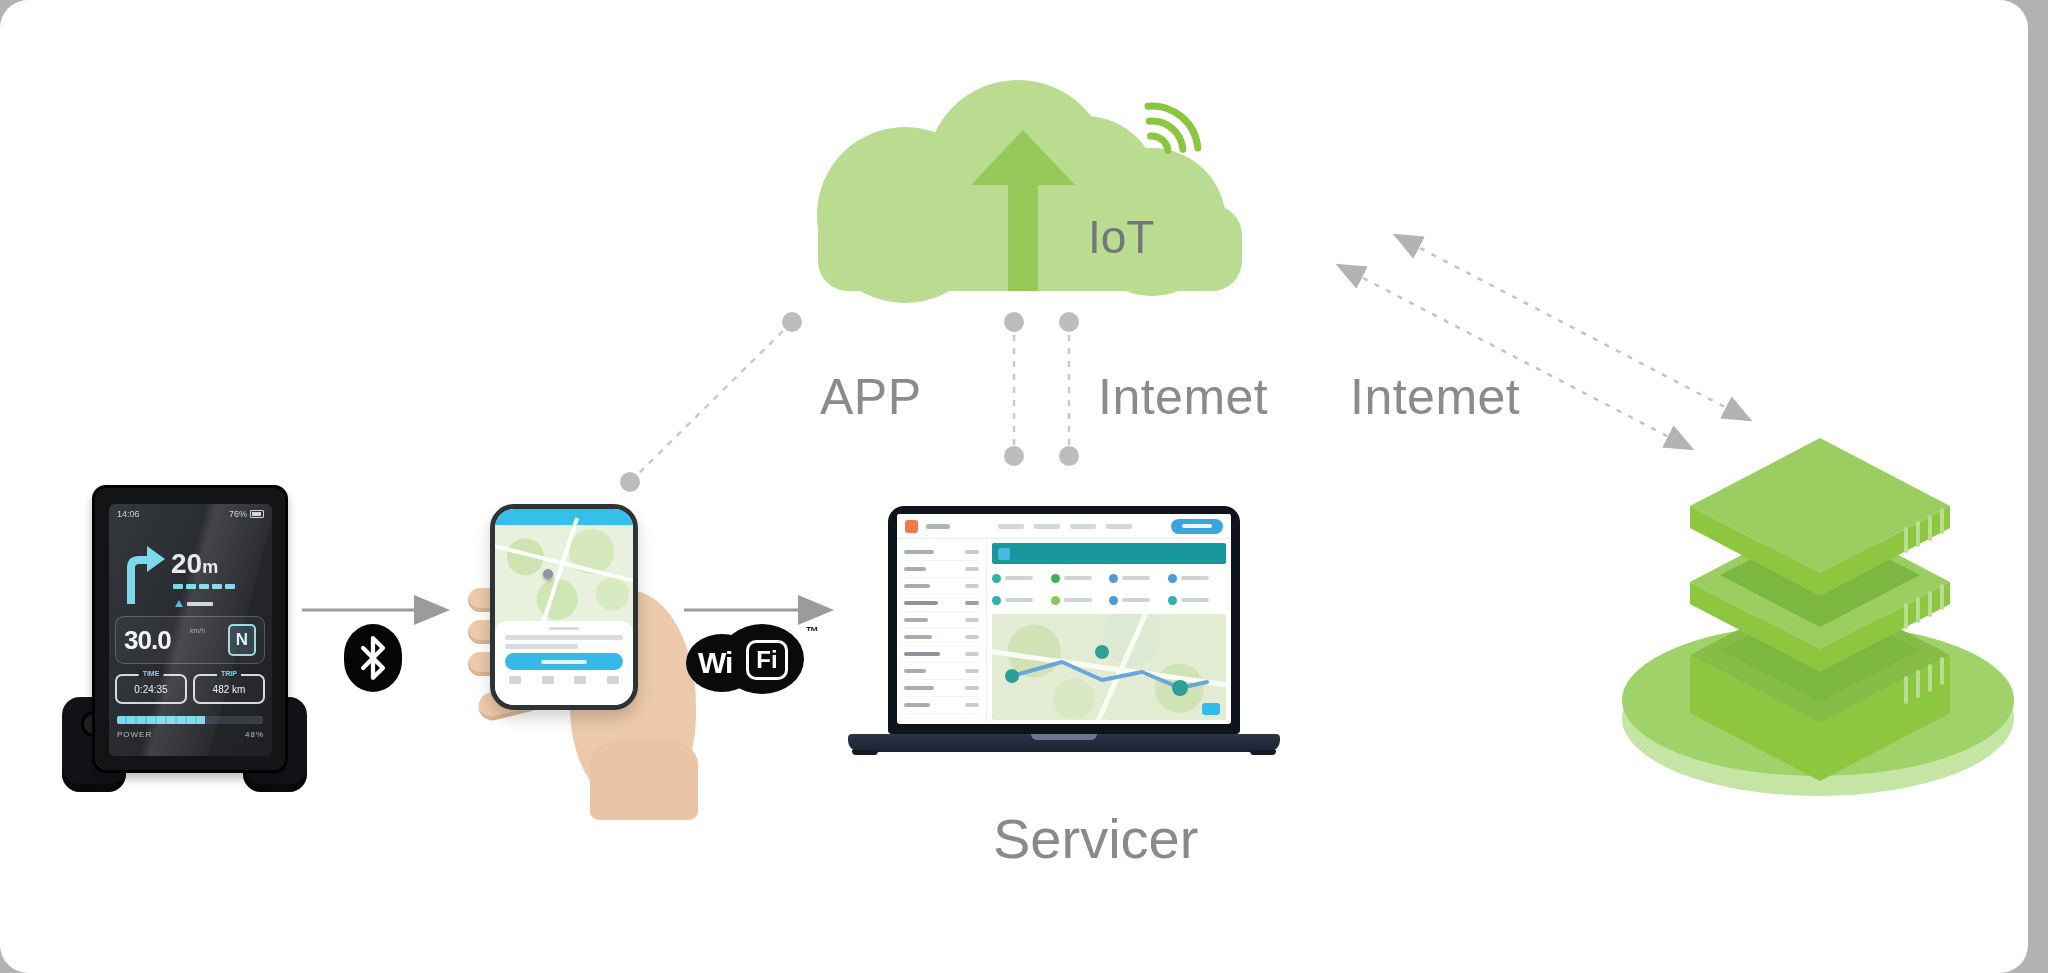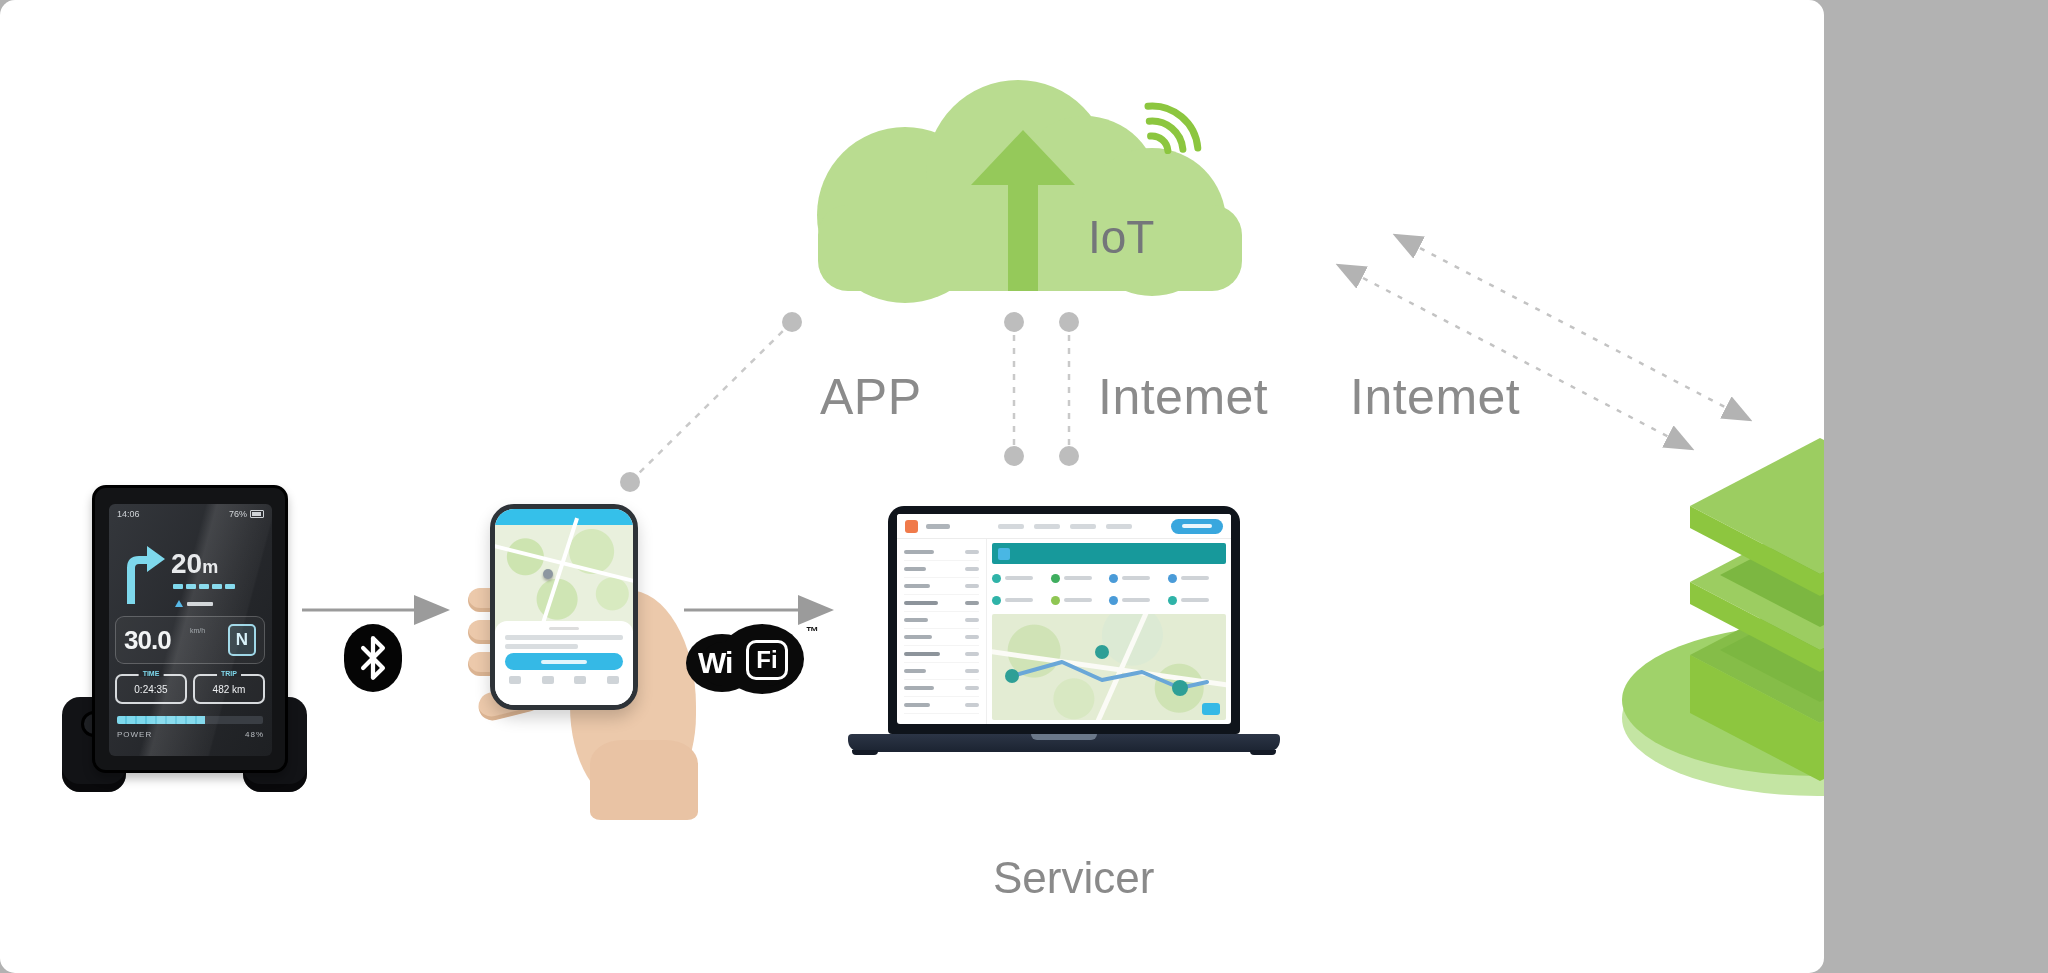--- a/index.html
+++ b/index.html
@@ -4,7 +4,7 @@
 <style>
   html,body{margin:0;padding:0;background:#b2b2b2;}
   *{box-sizing:border-box;}
-  .canvas{position:relative;width:1824px;height:973px;background:#ffffff;border-radius:15px;overflow:hidden;font-family:"Liberation Sans",sans-serif;}
+  .canvas{position:relative;width:2028px;height:973px;background:#ffffff;border-radius:28px;overflow:hidden;font-family:"Liberation Sans",sans-serif;}
   .abs{position:absolute;}
   svg{display:block;}
   

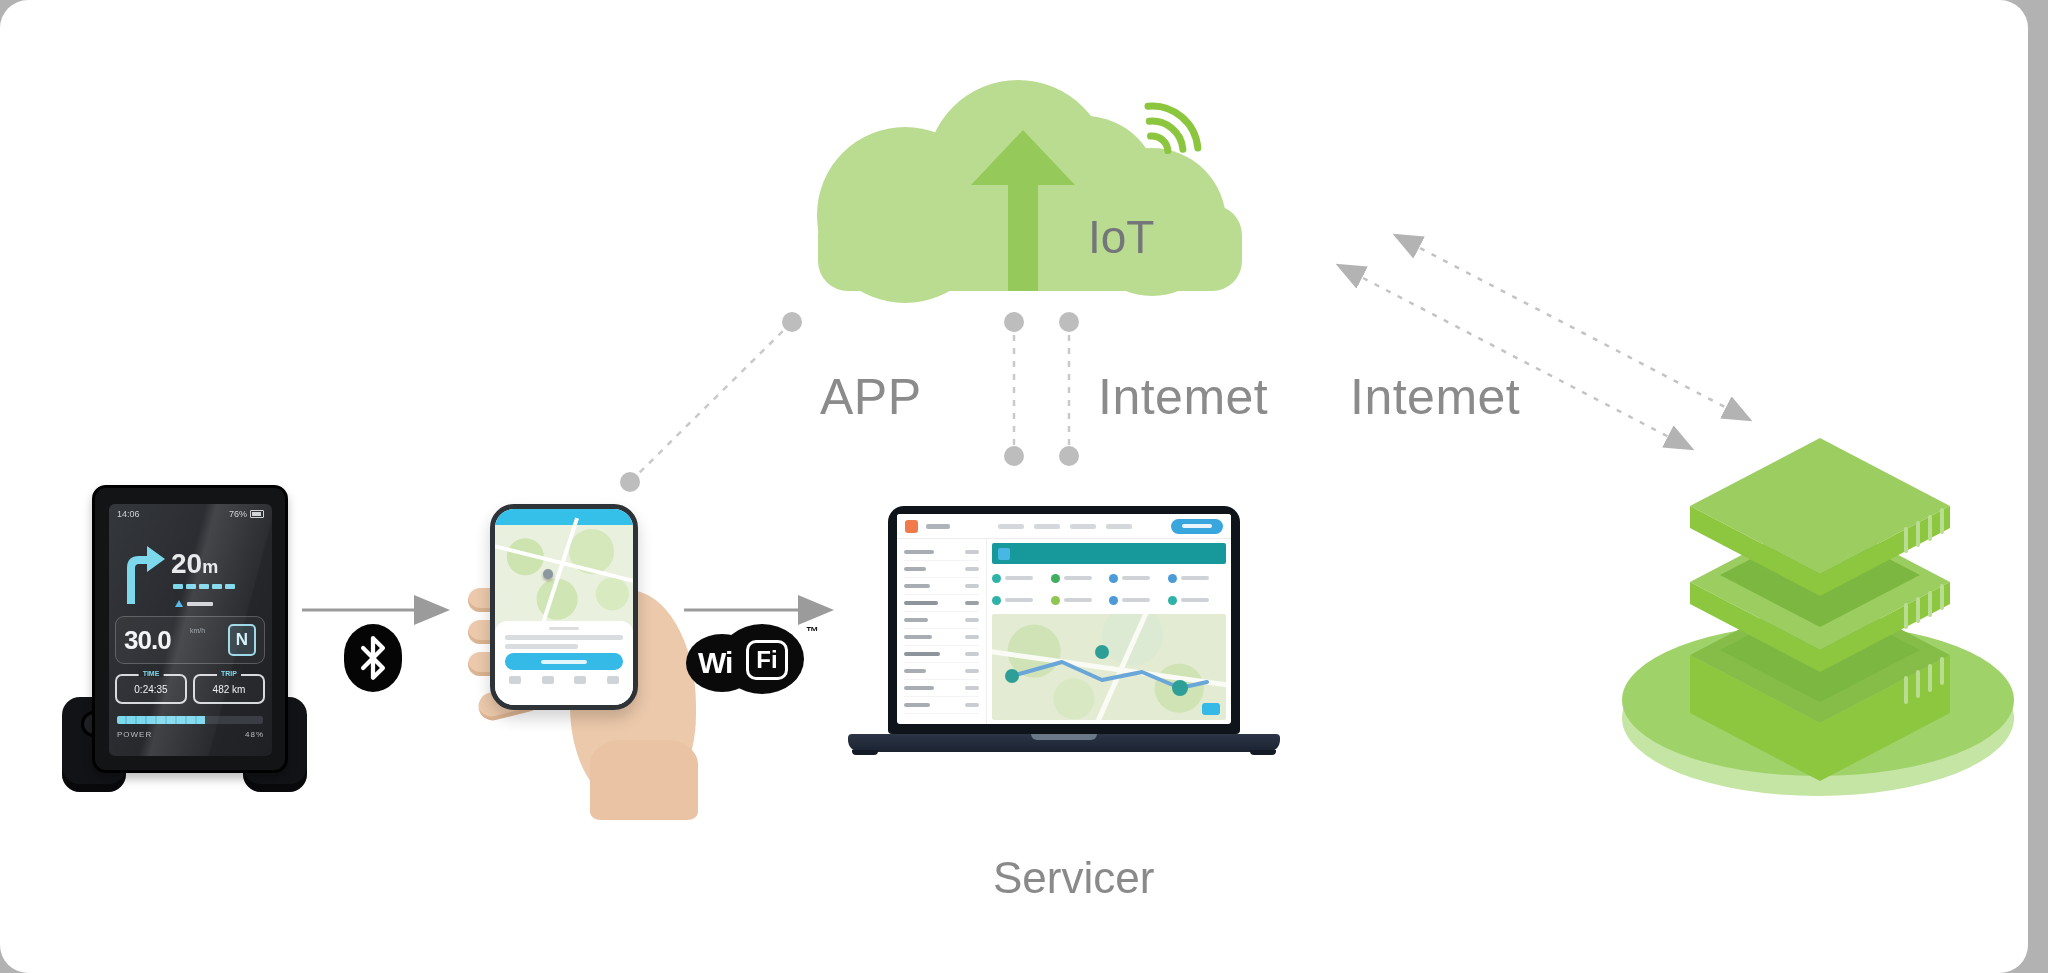--- a/index.html
+++ b/index.html
@@ -10,7 +10,7 @@
   
   .diagram-label{position:absolute;color:#8b8b8b;font-size:50px;letter-spacing:0.5px;}
   .iot-label{position:absolute;color:#74767a;font-size:46px;}
-  .caption{position:absolute;color:#8a8a8a;font-size:44px;margin-top:47px;}
+  .caption{position:absolute;color:#8a8a8a;font-size:56px;}
   
   .bike{position:absolute;left:62px;top:485px;width:245px;height:307px;}
   .clamp{position:absolute;width:64px;height:95px;background:#121316;border-radius:18px;top:212px;box-shadow:inset 0 -8px 0 rgba(0,0,0,.5);}

